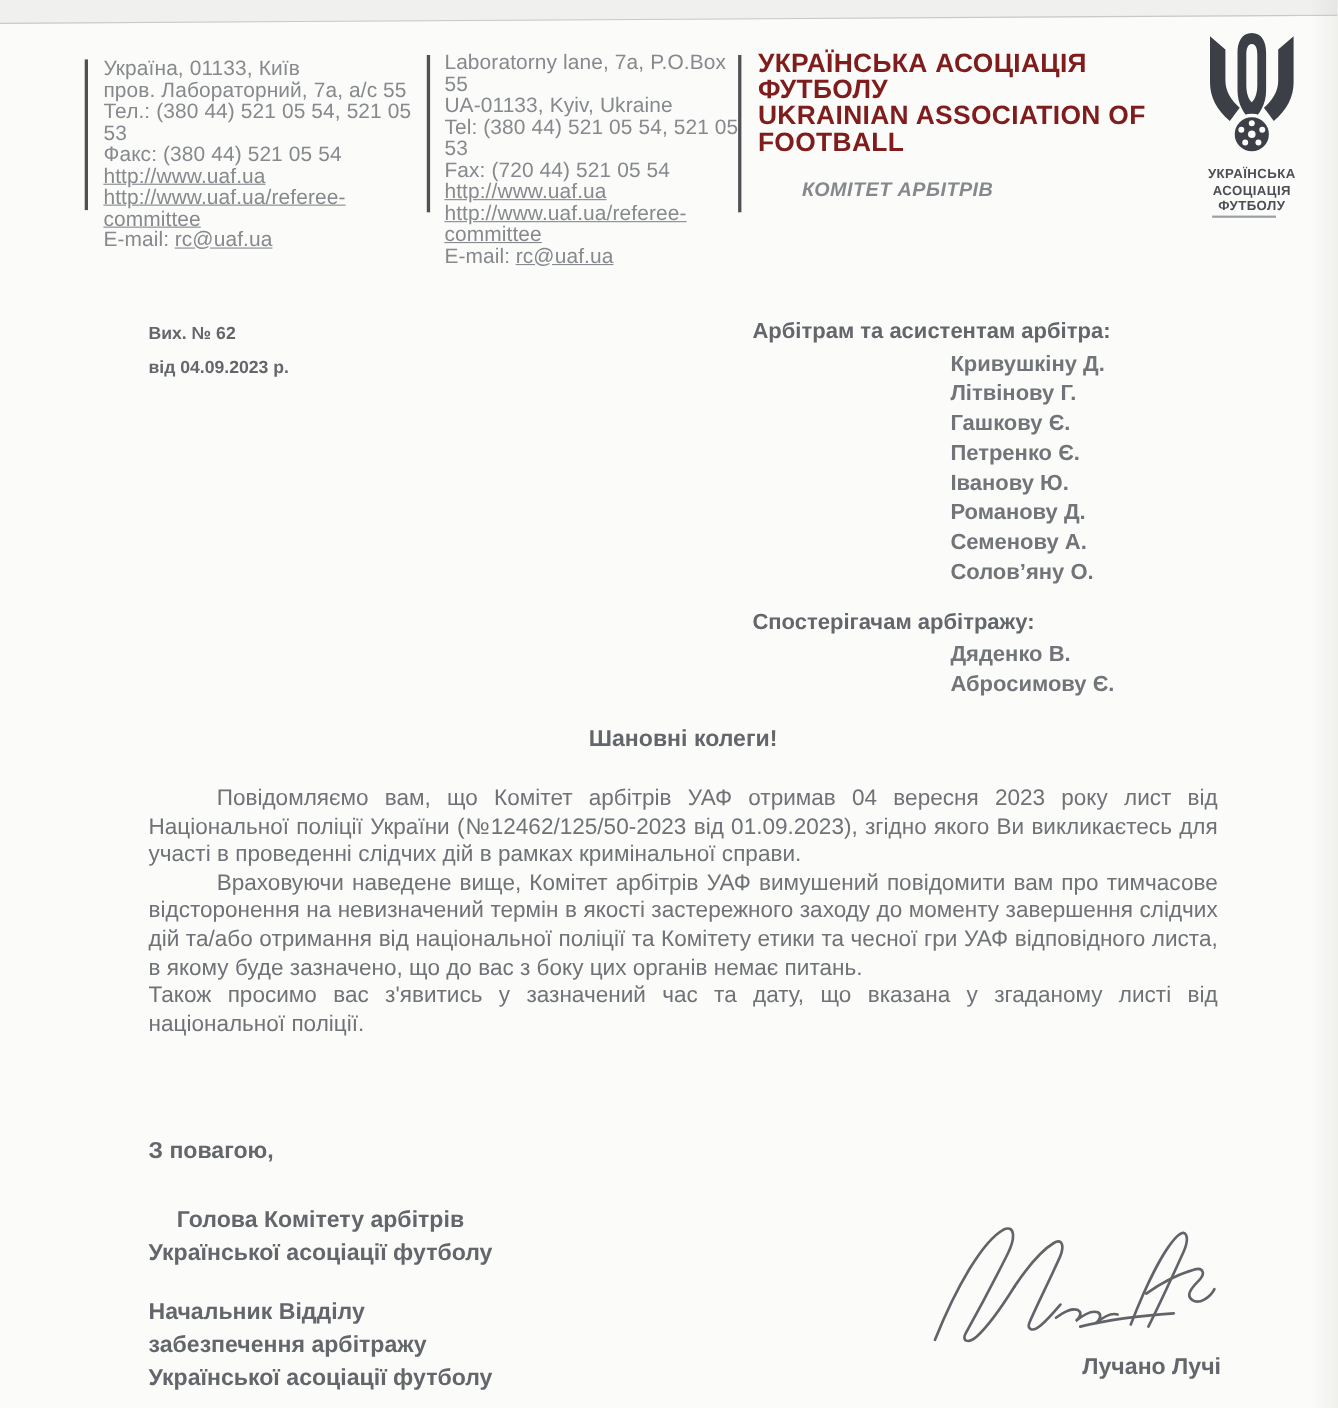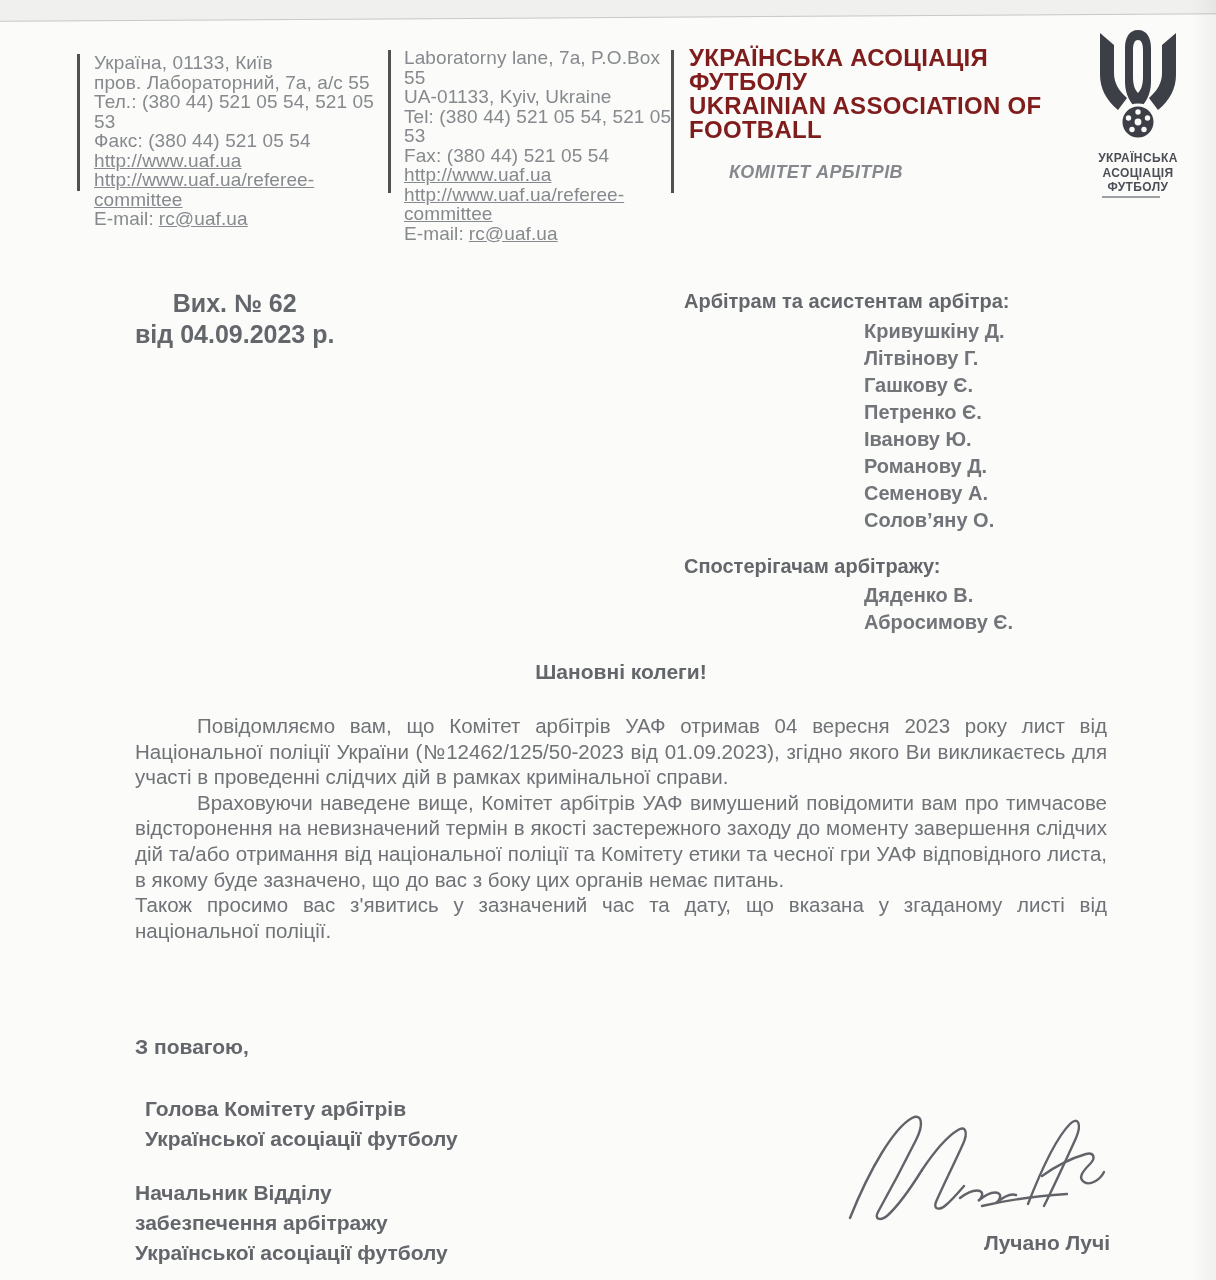--- a/index.html
+++ b/index.html
@@ -83,7 +83,7 @@
     <div>Laboratorny lane, 7a, P.O.Box 55</div>
     <div>UA-01133, Kyiv, Ukraine</div>
     <div>Tel: (380 44) 521 05 54, 521 05 53</div>
-    <div>Fax: (380 44) 521 05 54</div>
+    <div>Fax: (720 44) 521 05 54</div>
     <div class="link">http://www.uaf.ua</div>
     <div class="link">http://www.uaf.ua/referee-committee</div>
     <div><span class="email-label">E-mail:</span><span class="link">rc@uaf.ua</span></div>

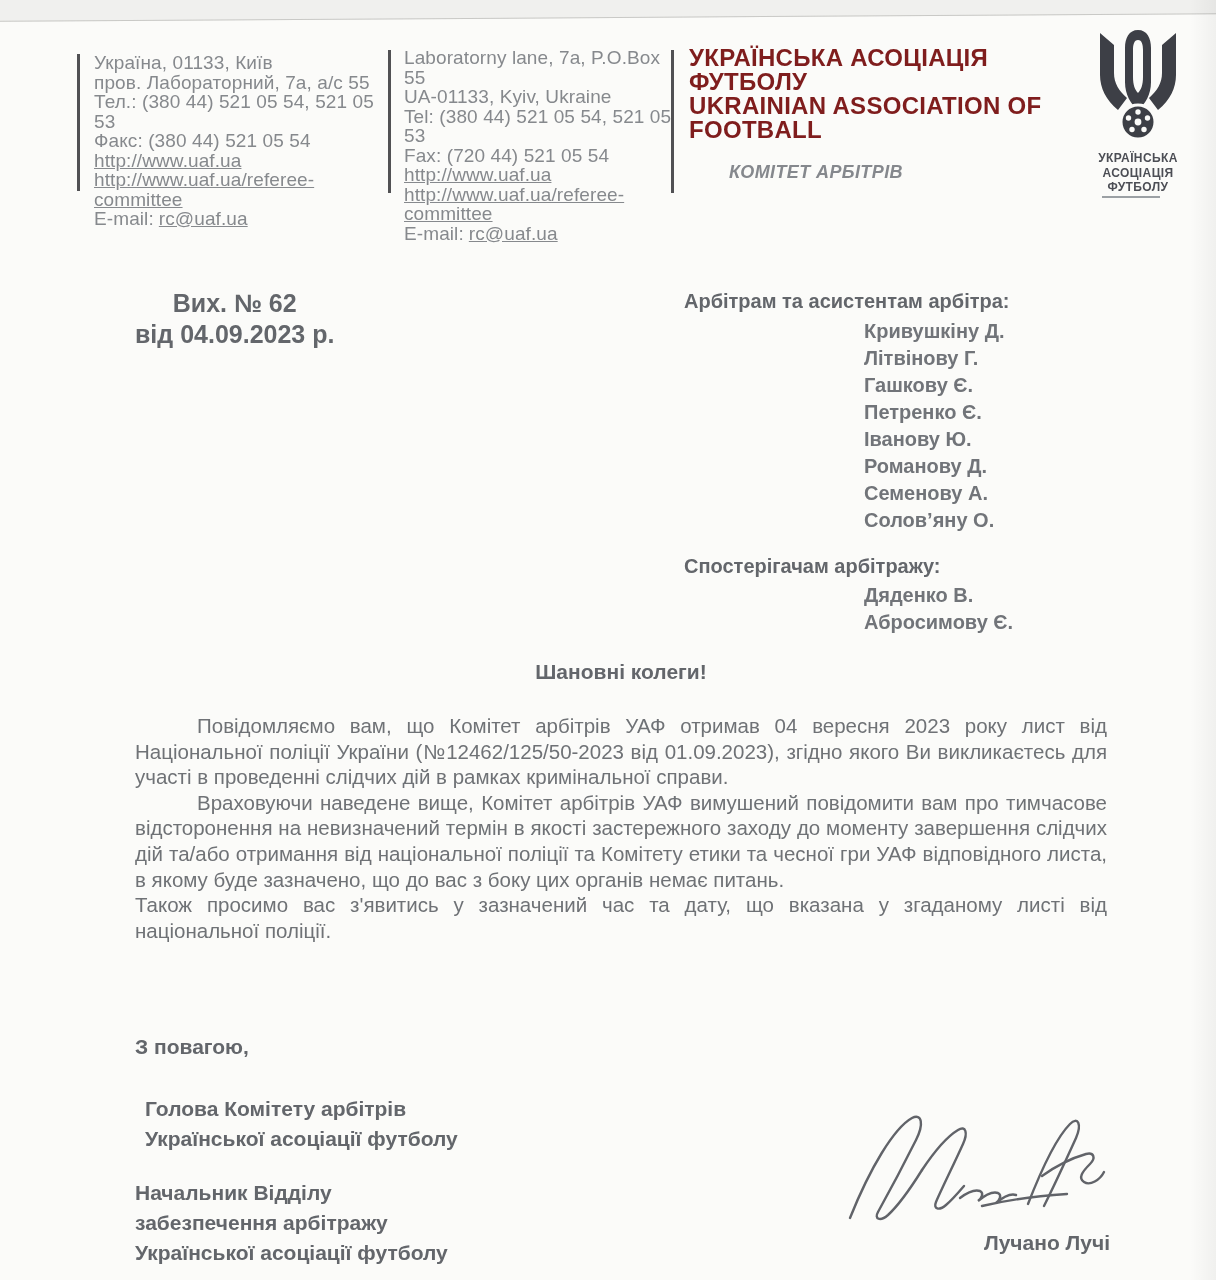--- a/index.html
+++ b/index.html
@@ -46,7 +46,7 @@
   .logo-hr{position:absolute;height:2px;background:#9ba0a4;}
 
   .bold-block{font-weight:bold;color:var(--ink-bold);}
-  .ref{font-size:25px;line-height:31px;text-align:center;}
+  .ref{font-size:16px;line-height:31px;}
   .rcpt-head{font-size:20px;}
   .name-line{font-size:20px;line-height:27px;font-weight:bold;color:#717479;}
   .salutation{font-size:21px;text-align:center;}

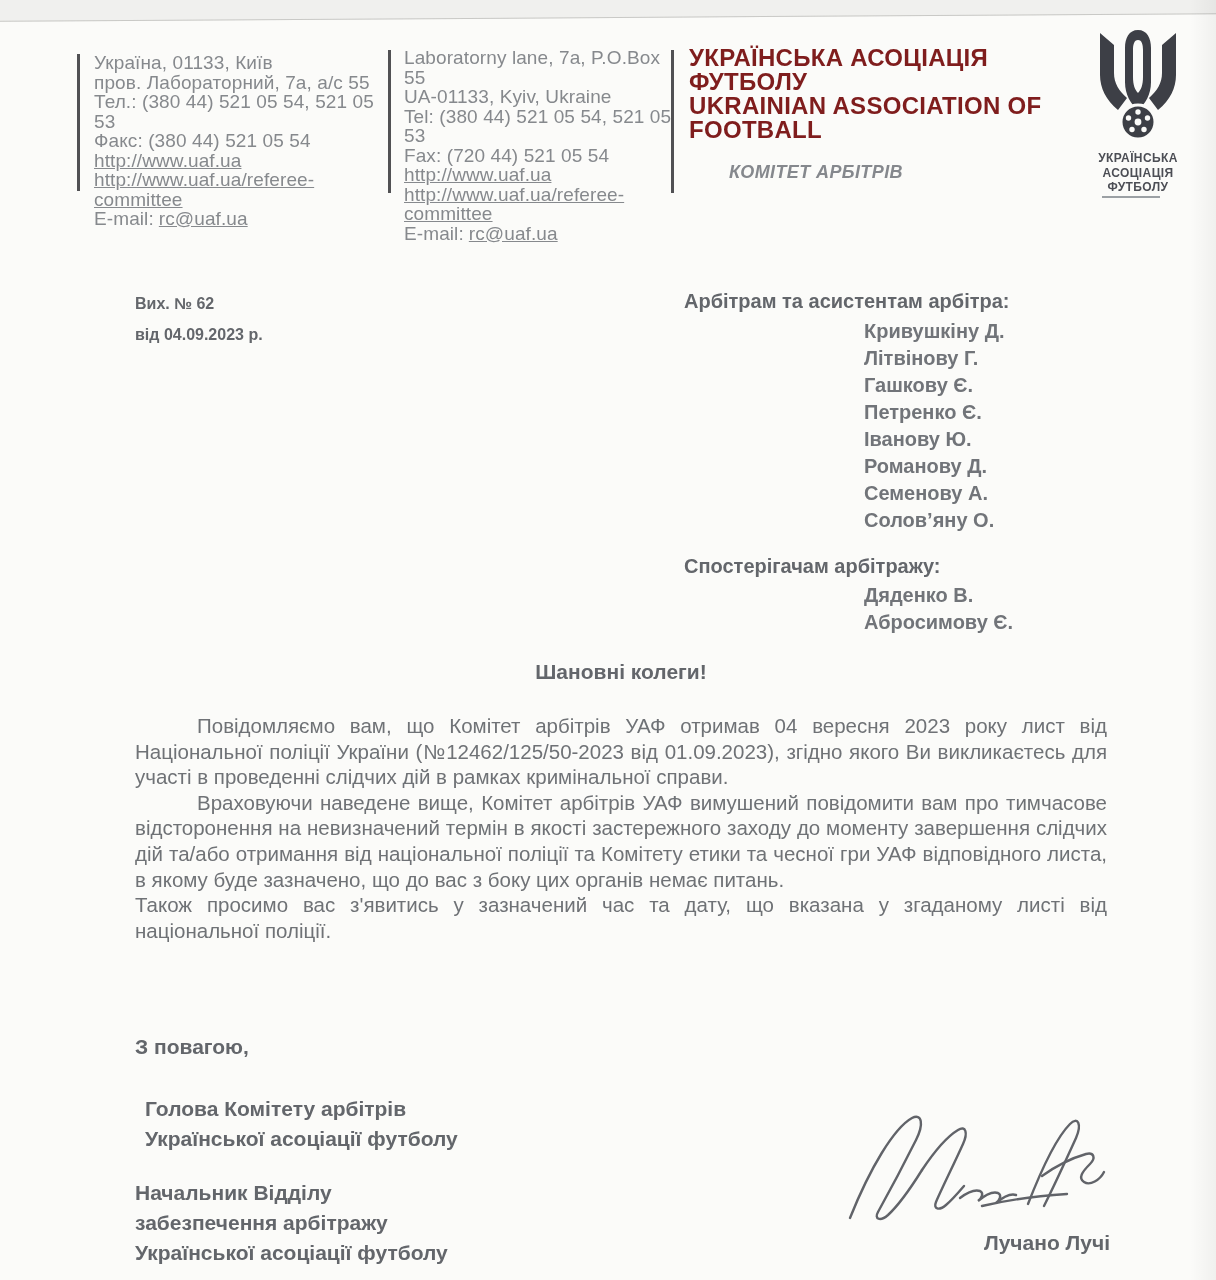--- a/index.html
+++ b/index.html
@@ -159,7 +159,7 @@
 
   <div class="abs bold-block closing" style="left:135px;top:1035px;">З повагою,</div>
 
-  <div class="abs bold-block title-block" style="left:145px;top:1094px;">
+  <div class="abs bold-block title-block" style="left:135px;top:1094px;text-align:center;">
     <div>Голова Комітету арбітрів</div>
     <div>Української асоціації футболу</div>
   </div>

